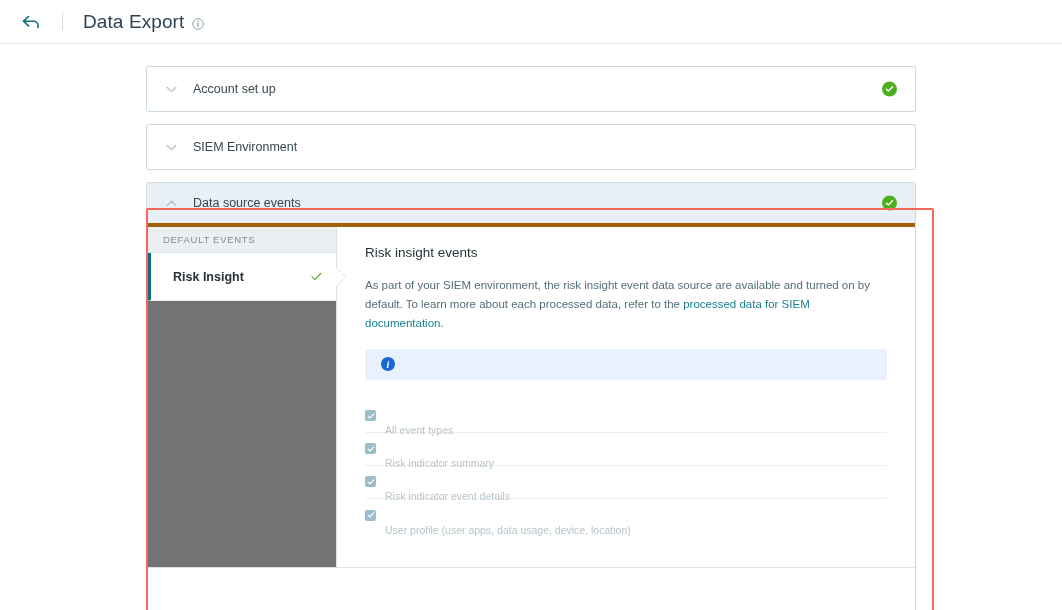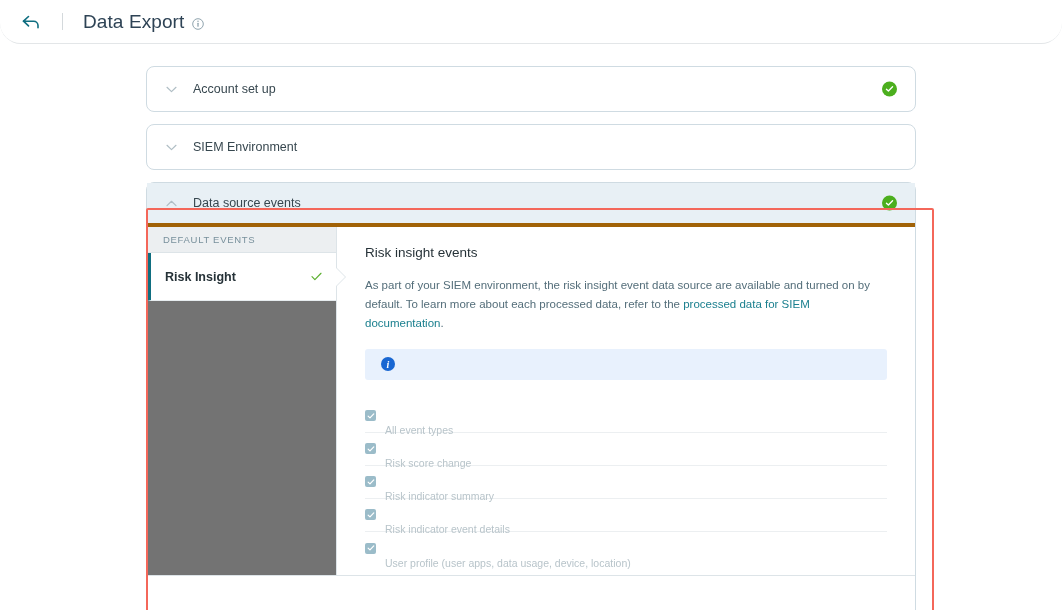--- a/index.html
+++ b/index.html
@@ -18,7 +18,6 @@
     display: flex;
     align-items: center;
     padding: 0 18px;
-    border-radius: 21px;
   }
   .back-btn {
     width: 26px; height: 26px;

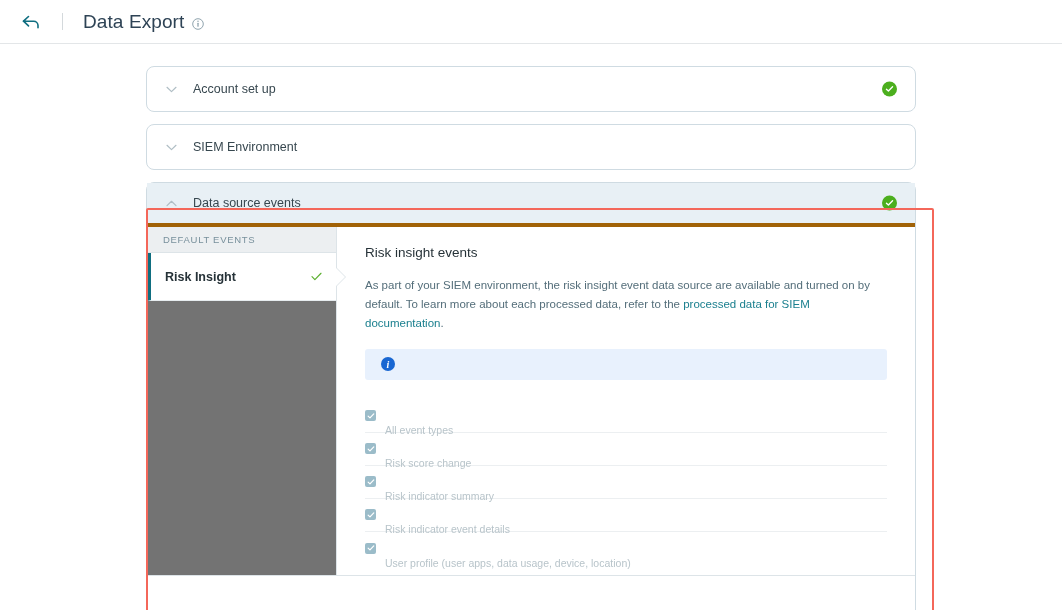--- a/index.html
+++ b/index.html
@@ -92,7 +92,7 @@
   .accordion {
     background: #ffffff;
     border: 1px solid #cfdbe2;
-    border-radius: 8px;
+    border-radius: 2px;
     margin-bottom: 12px;
   }
   .acc-header {

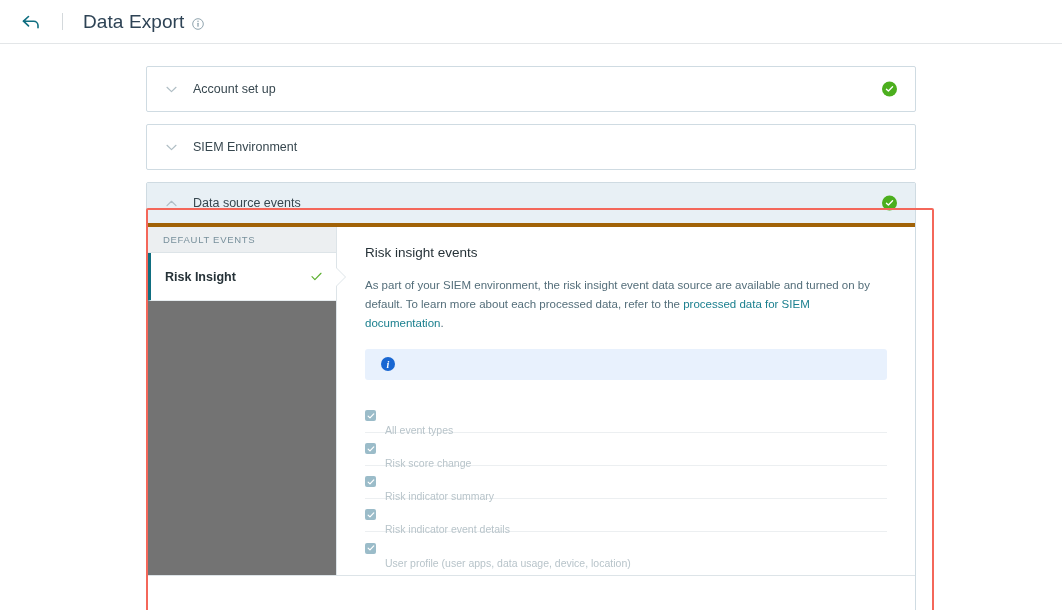--- a/index.html
+++ b/index.html
@@ -166,7 +166,7 @@
     position: relative;
     background: #ffffff;
   }
-  .side-item.active { border-left: 4px solid #0f6e80; padding-left: 14px; }
+  .side-item.active { border-left: 4px solid #0f6e80; padding-left: 22px; }
   .side-item-label {
     font-size: 12.5px;
     color: #263238;

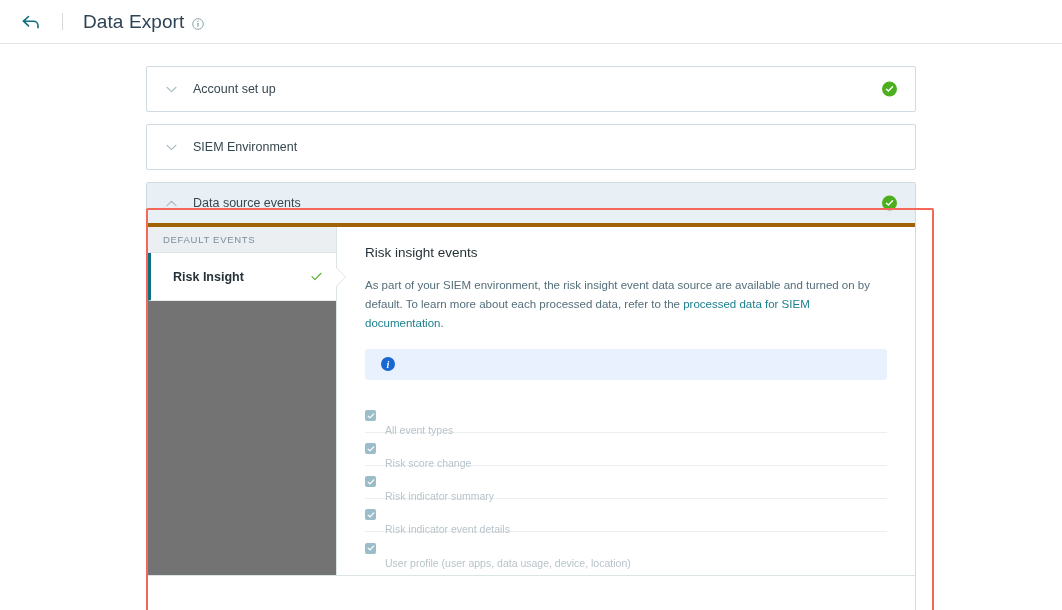--- a/index.html
+++ b/index.html
@@ -395,14 +395,6 @@
                   </svg>
               </span>
               <span class="cb-label">All event types</span>
-            </div>
-            <div class="check-row">
-              <span class="cbox">
-                <svg width="8" height="8" viewBox="0 0 10 10">
-                    <path d="M1.4 5.2L3.7 7.4 8.5 2.4" stroke="#fff" stroke-width="1.5" fill="none" stroke-linecap="round" stroke-linejoin="round"></path>
-                  </svg>
-              </span>
-              <span class="cb-label">Risk score change</span>
             </div>
             <div class="check-row">
               <span class="cbox">

